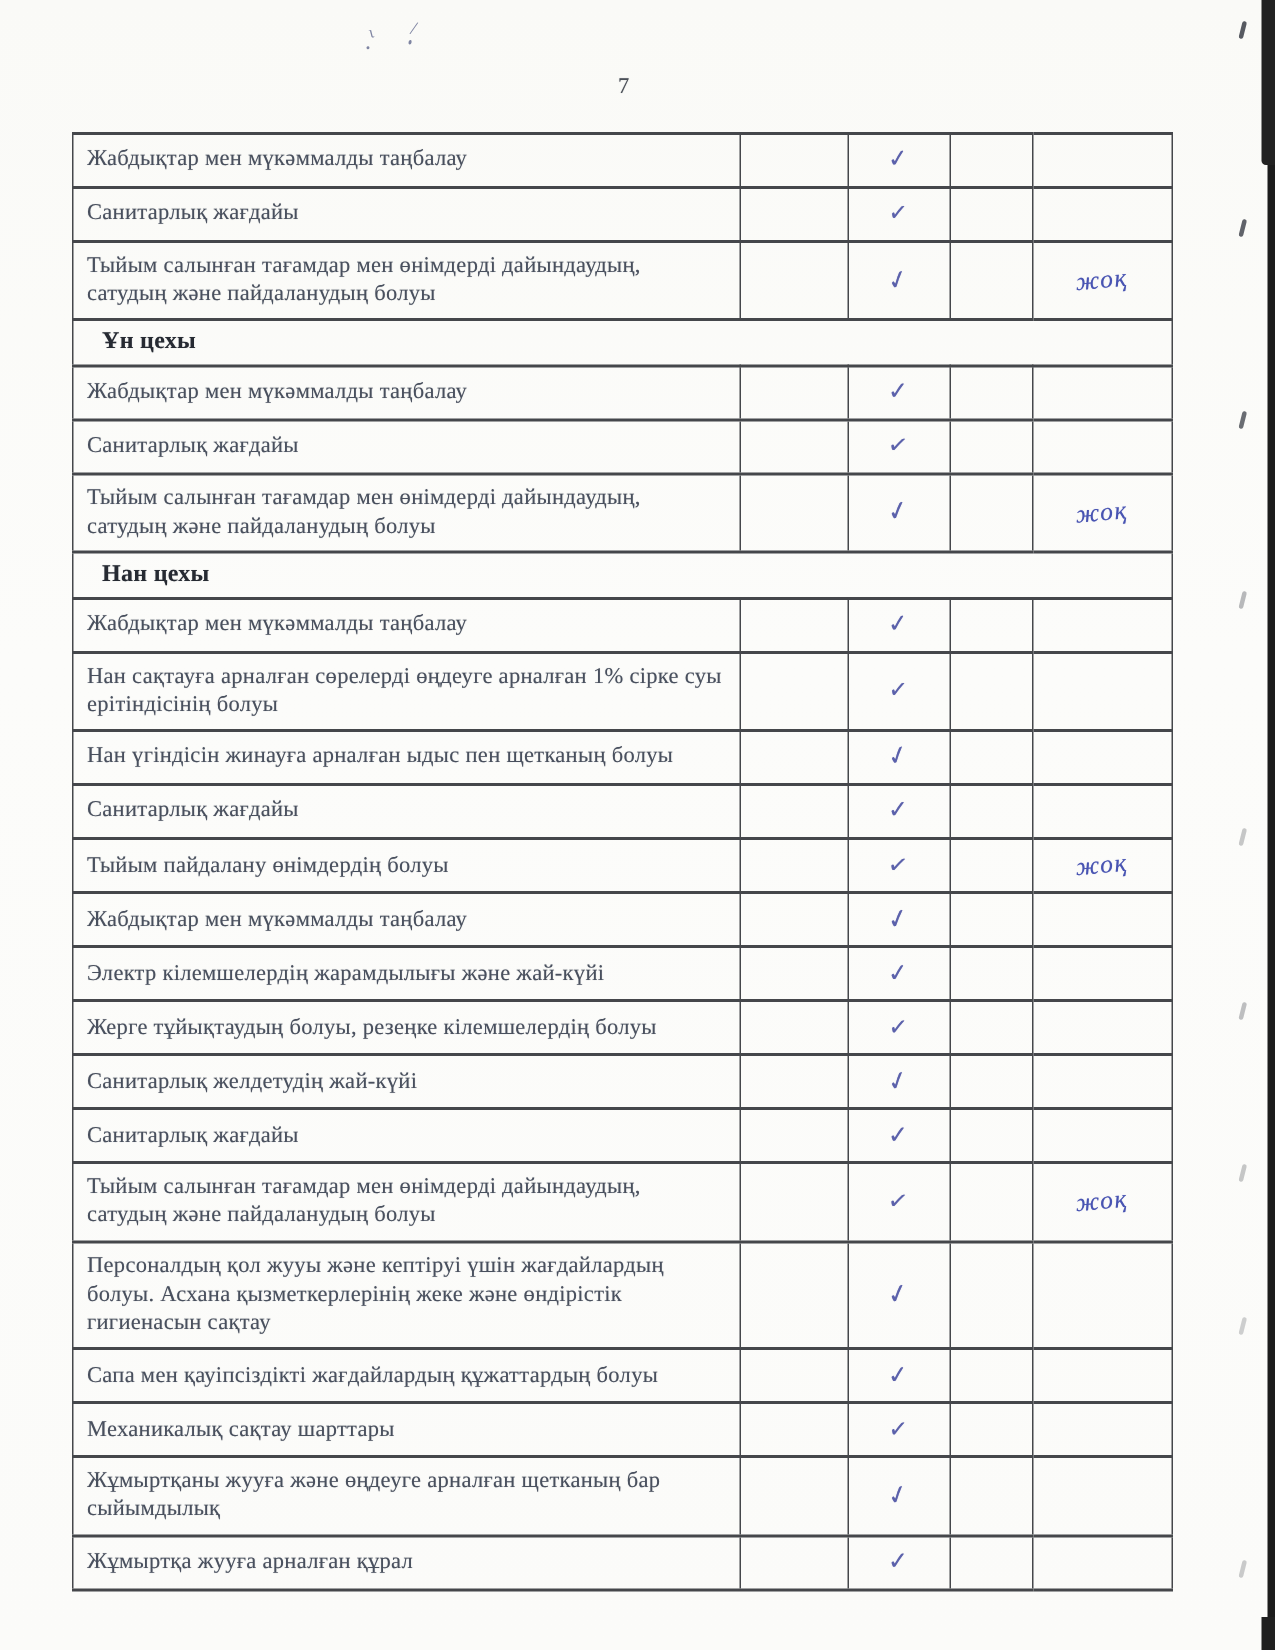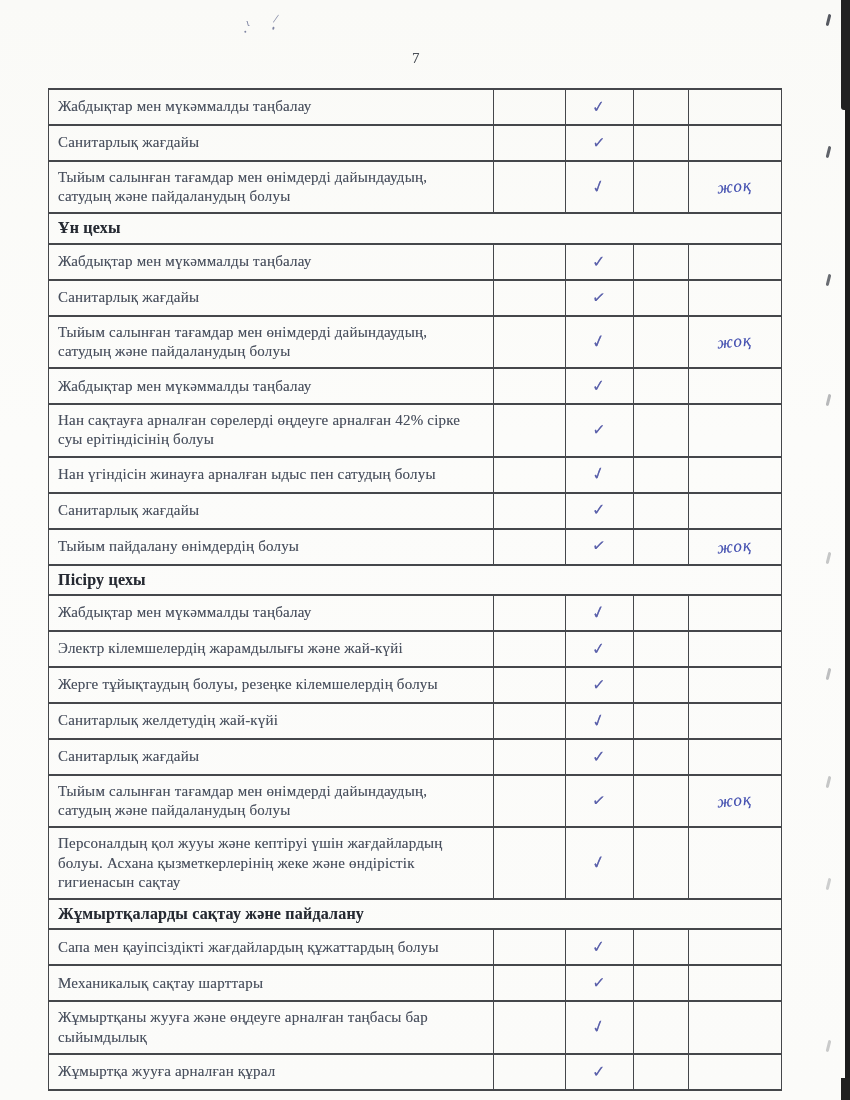--- a/index.html
+++ b/index.html
@@ -43,7 +43,7 @@
   table.checklist td { border-top-width:2px; border-bottom-width:2px; }
   tr.section-row td {
     font-weight:bold; font-size:16px; color:#262a32;
-    height:30px; padding:4px 9px;
+    height:30px; padding:4px 19px;
     border-top-width:2.4px;
   }
   td.cell-check, td.cell-mid, td.cell-note { text-align:center; padding:2px; }

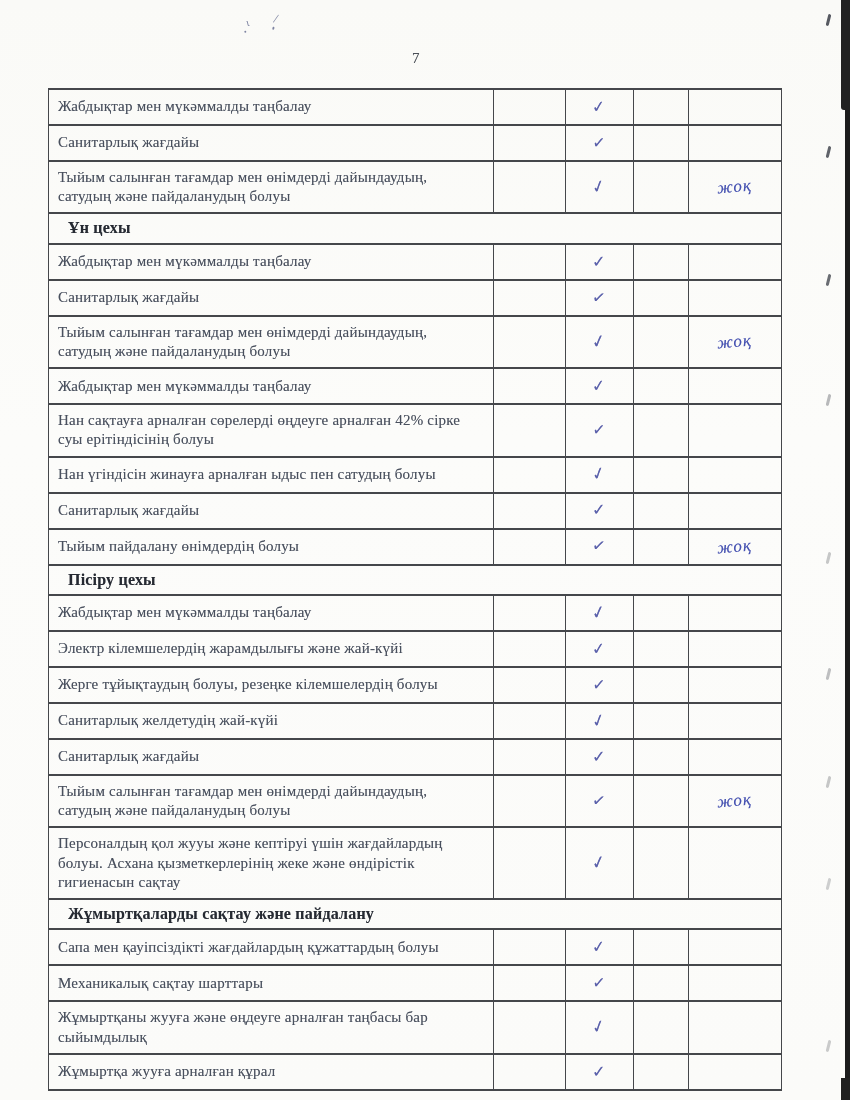--- a/index.html
+++ b/index.html
@@ -133,6 +133,9 @@
           <td class="cell-mid"></td>
           <td class="cell-note"><span class="note">жоқ</span></td>
         </tr>
+        <tr class="section-row">
+          <td colspan="5">Нан цехы</td>
+        </tr>
         <tr>
           <td>Жабдықтар мен мүкәммалды таңбалау</td>
           <td class="cell-mid"></td>

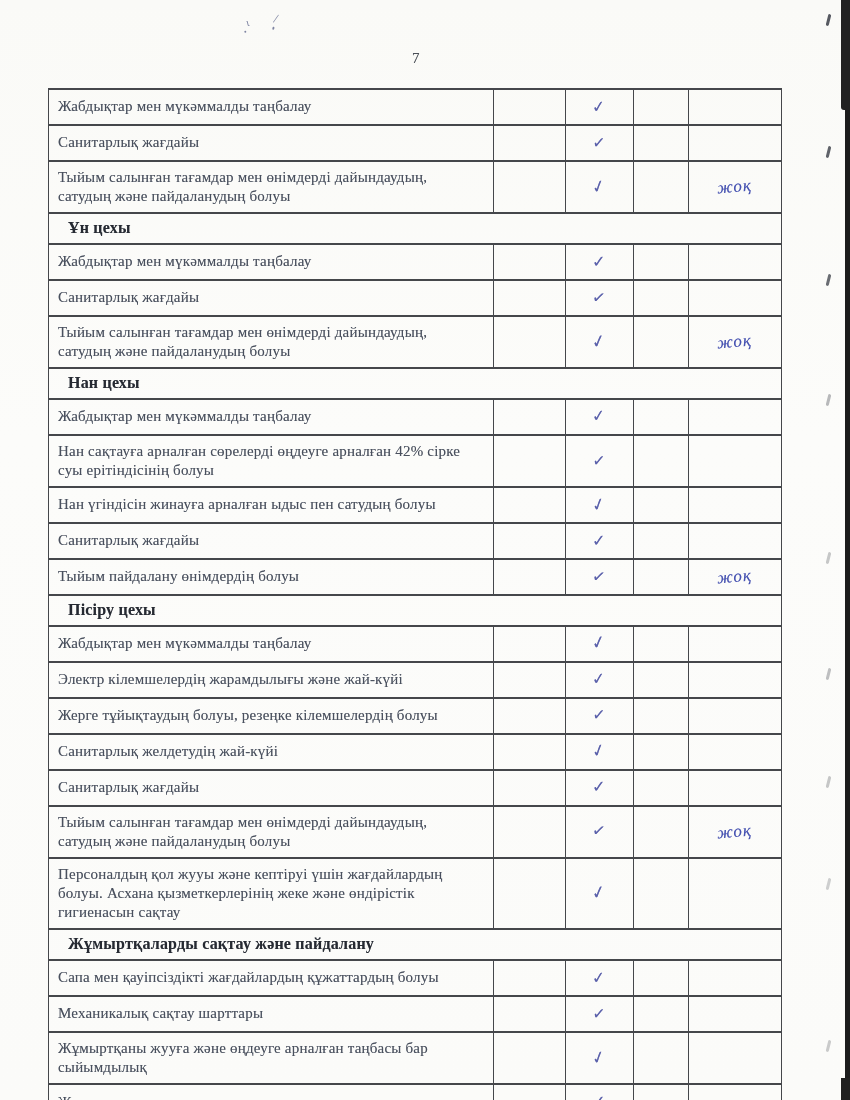--- a/index.html
+++ b/index.html
@@ -144,7 +144,7 @@
           <td class="cell-note"></td>
         </tr>
         <tr>
-          <td>Нан сақтауға арналған сөрелерді өңдеуге арналған 42% сірке суы ерітіндісінің болуы</td>
+          <td>Нан сақтауға арналған сөрелерді өңдеуге арналған 1% сірке суы ерітіндісінің болуы</td>
           <td class="cell-mid"></td>
           <td class="cell-check"><span class="checkmark" style="transform: rotate(5deg) scaleX(0.92);">✓</span></td>
           <td class="cell-mid"></td>

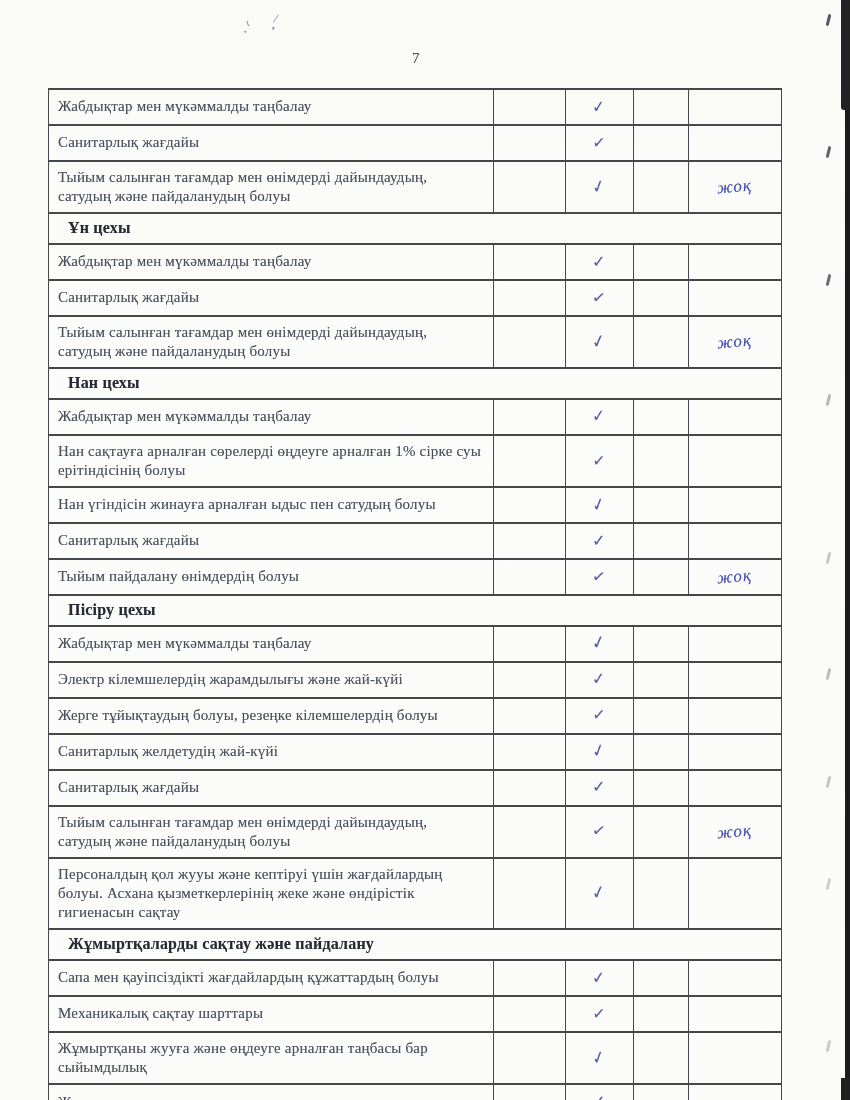--- a/index.html
+++ b/index.html
@@ -151,7 +151,7 @@
           <td class="cell-note"></td>
         </tr>
         <tr>
-          <td>Нан үгіндісін жинауға арналған ыдыс пен сатудың болуы</td>
+          <td>Нан үгіндісін жинауға арналған ыдыс пен щетканың болуы</td>
           <td class="cell-mid"></td>
           <td class="cell-check"><span class="checkmark" style="transform: rotate(-14deg) scaleY(1.1);">✓</span></td>
           <td class="cell-mid"></td>

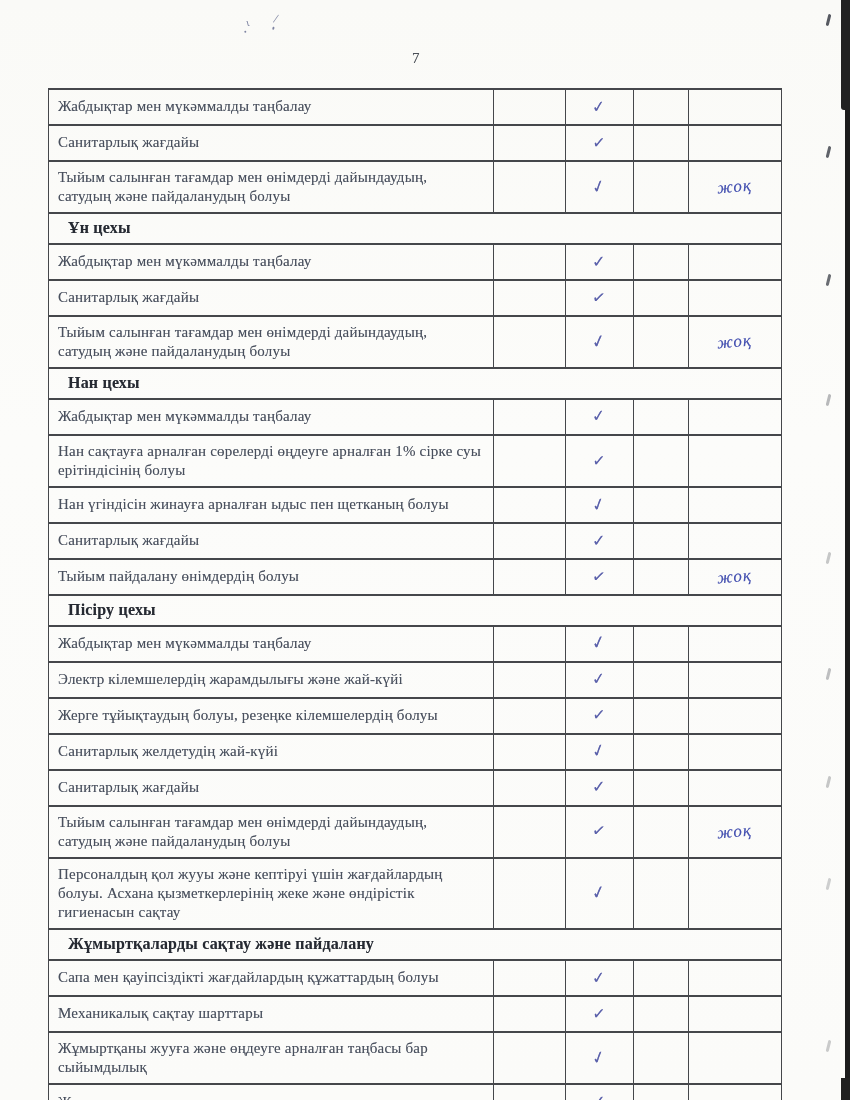--- a/index.html
+++ b/index.html
@@ -171,9 +171,6 @@
           <td class="cell-mid"></td>
           <td class="cell-note"><span class="note">жоқ</span></td>
         </tr>
-        <tr class="section-row">
-          <td colspan="5">Пісіру цехы</td>
-        </tr>
         <tr>
           <td>Жабдықтар мен мүкәммалды таңбалау</td>
           <td class="cell-mid"></td>

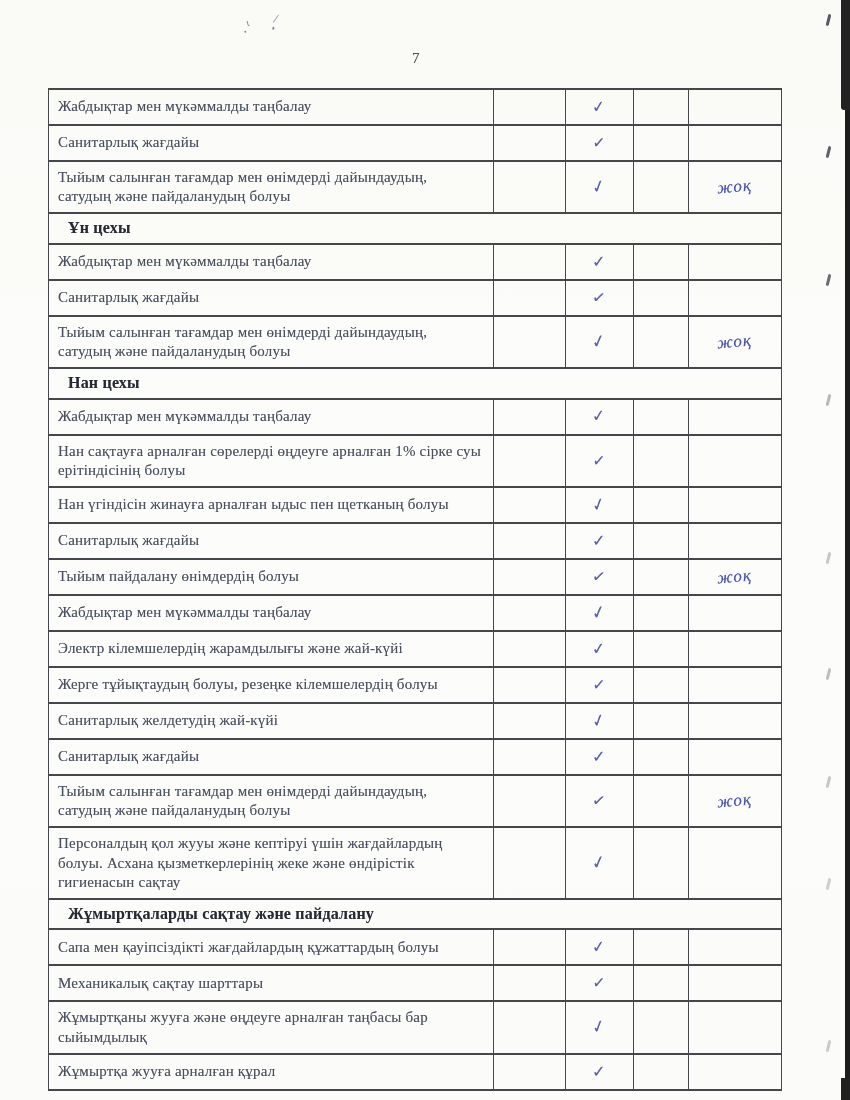--- a/index.html
+++ b/index.html
@@ -220,9 +220,6 @@
           <td class="cell-mid"></td>
           <td class="cell-note"></td>
         </tr>
-        <tr class="section-row">
-          <td colspan="5">Жұмыртқаларды сақтау және пайдалану</td>
-        </tr>
         <tr>
           <td>Сапа мен қауіпсіздікті жағдайлардың құжаттардың болуы</td>
           <td class="cell-mid"></td>

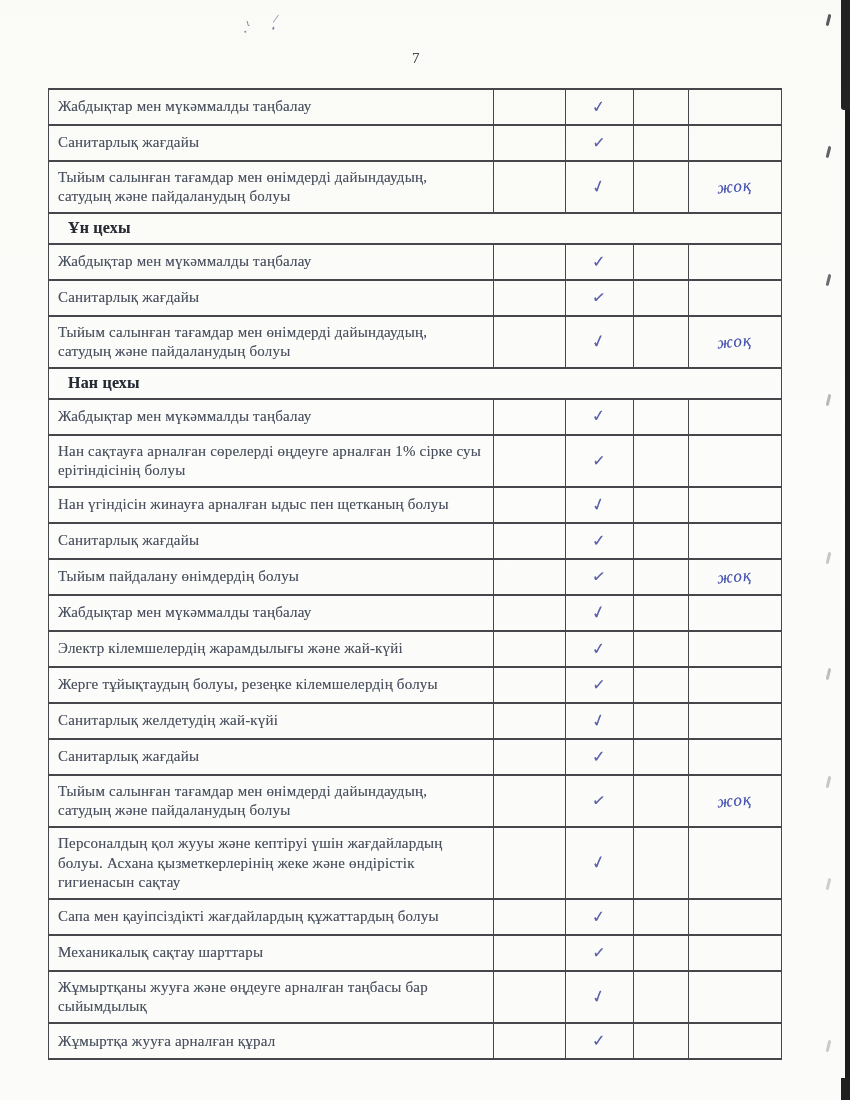--- a/index.html
+++ b/index.html
@@ -235,7 +235,7 @@
           <td class="cell-note"></td>
         </tr>
         <tr>
-          <td>Жұмыртқаны жууға және өңдеуге арналған таңбасы бар сыйымдылық</td>
+          <td>Жұмыртқаны жууға және өңдеуге арналған щетканың бар сыйымдылық</td>
           <td class="cell-mid"></td>
           <td class="cell-check"><span class="checkmark" style="transform: rotate(-14deg) scaleY(1.1);">✓</span></td>
           <td class="cell-mid"></td>

